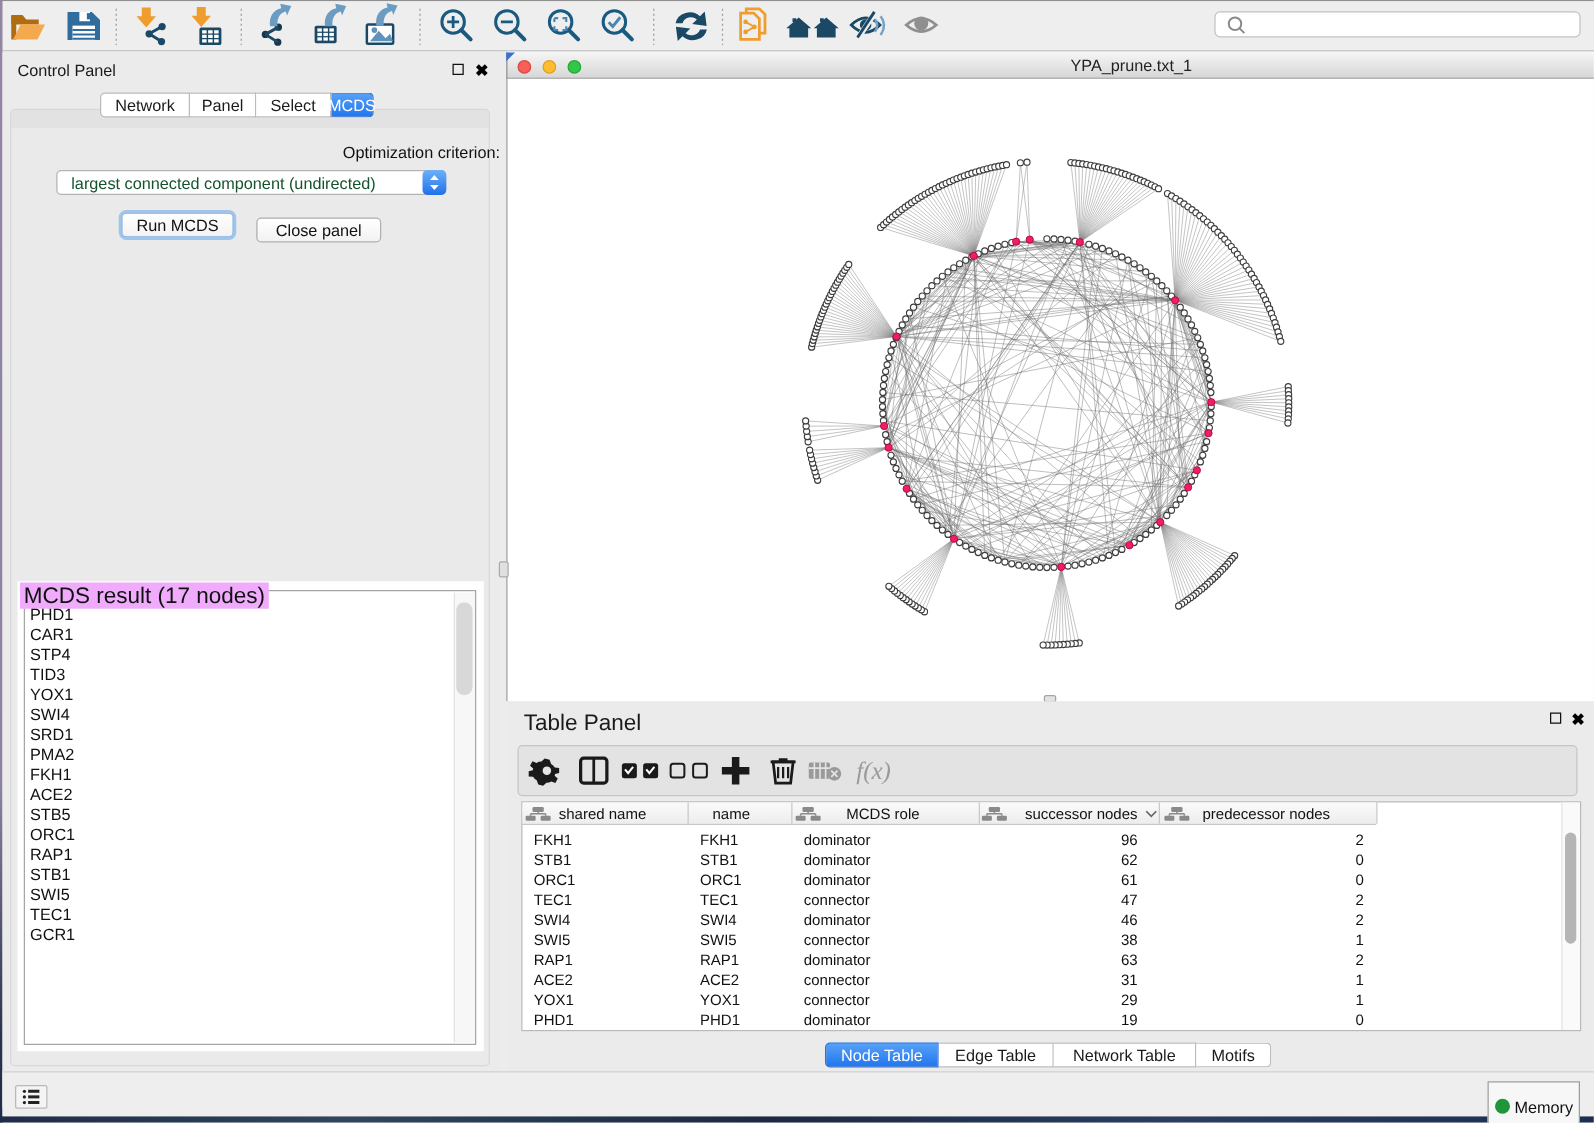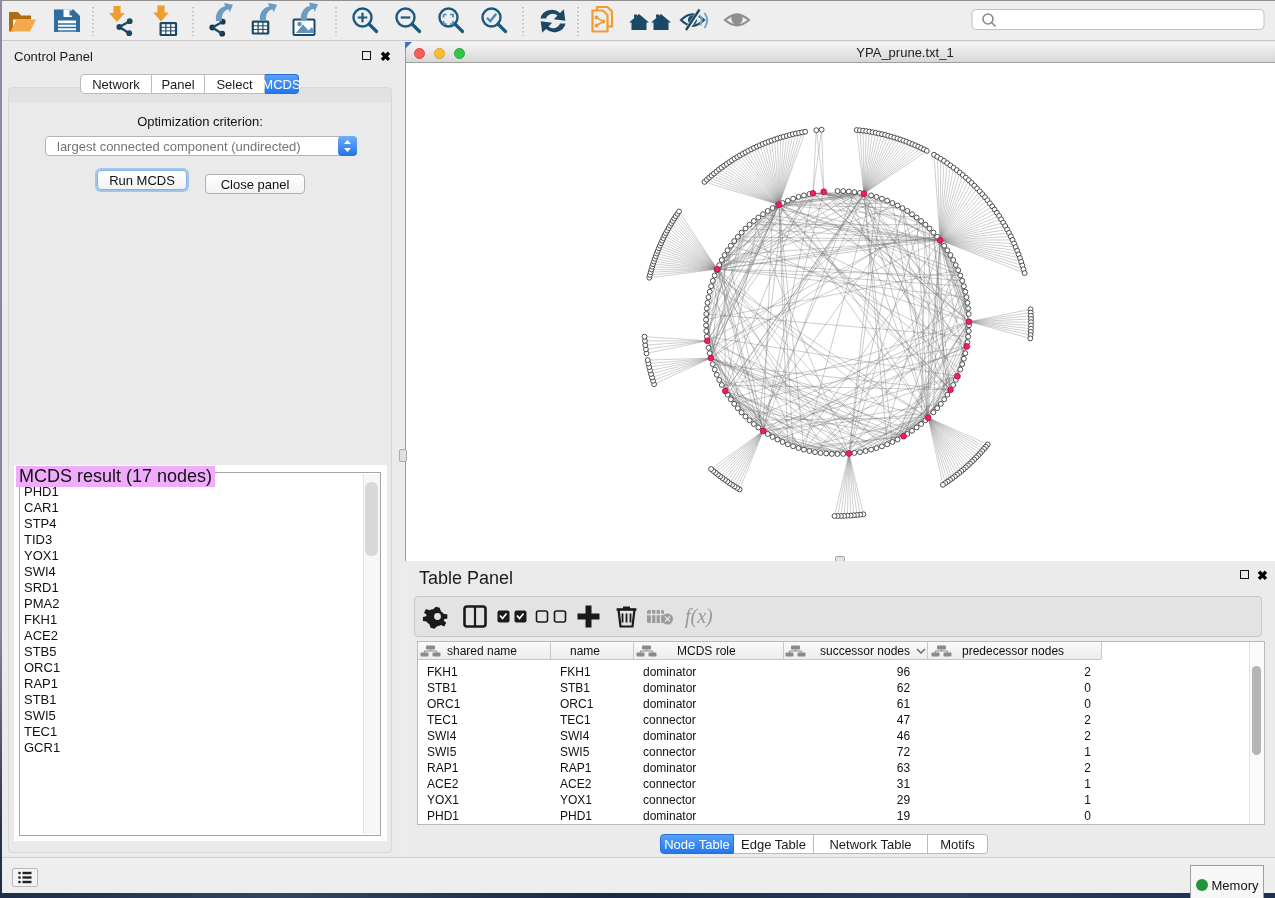--- a/index.html
+++ b/index.html
@@ -21,7 +21,7 @@
 .tab.blue{background:linear-gradient(#55a0f8,#2377ee);color:#fff;border-color:#2b70d8}
 #cp-tabs{left:80px;top:74px;height:20px}
 #cp-inner{left:8px;top:87px;width:384px;height:766px;background:linear-gradient(#e2e2e2,#e2e2e2 14px,#eaeaea 15px);border:1px solid #d8d8d8;border-radius:4px}
-#optlab{left:0;top:114px;width:400px;text-align:center;font-size:13px;color:#111}
+#optlab{left:0;top:114px;width:400px;text-align:right;font-size:13px;color:#111}
 #dropdown{left:45px;top:136px;width:312px;height:20px;background:#fff;border:1px solid #b4b4b4;border-radius:4px;font-size:13px;color:#737373;line-height:19px;padding-left:11px}
 #dropbtn{left:338px;top:136px;width:19px;height:20px;border-radius:4px;background:linear-gradient(#6db1fa,#2071e8);color:#fff}
 .btn{position:absolute;height:20px;background:linear-gradient(#ffffff,#f2f2f2);border:1px solid #b0b0b0;border-radius:4px;font-size:13px;color:#111;display:flex;align-items:center;justify-content:center}

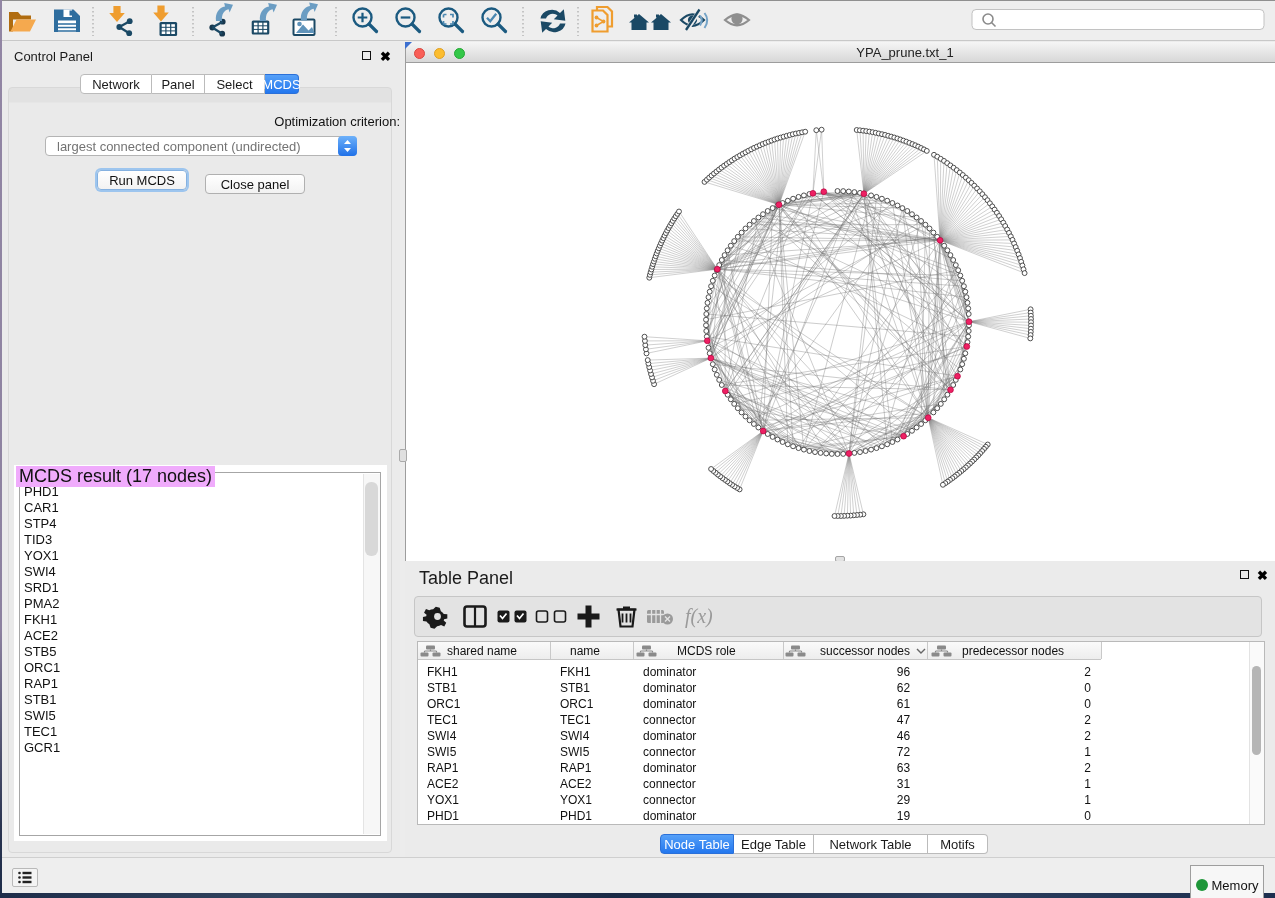--- a/index.html
+++ b/index.html
@@ -22,7 +22,7 @@
 #cp-tabs{left:80px;top:74px;height:20px}
 #cp-inner{left:8px;top:87px;width:384px;height:766px;background:linear-gradient(#e2e2e2,#e2e2e2 14px,#eaeaea 15px);border:1px solid #d8d8d8;border-radius:4px}
 #optlab{left:0;top:114px;width:400px;text-align:right;font-size:13px;color:#111}
-#dropdown{left:45px;top:136px;width:312px;height:20px;background:#fff;border:1px solid #b4b4b4;border-radius:4px;font-size:13px;color:#737373;line-height:19px;padding-left:11px}
+#dropdown{left:45px;top:136px;width:312px;height:20px;background:#fff;border:1px solid #b4b4b4;border-radius:4px;font-size:13px;color:#14532d;line-height:19px;padding-left:11px}
 #dropbtn{left:338px;top:136px;width:19px;height:20px;border-radius:4px;background:linear-gradient(#6db1fa,#2071e8);color:#fff}
 .btn{position:absolute;height:20px;background:linear-gradient(#ffffff,#f2f2f2);border:1px solid #b0b0b0;border-radius:4px;font-size:13px;color:#111;display:flex;align-items:center;justify-content:center}
 #runbtn{left:97px;top:170px;width:90px;box-shadow:0 0 0 2px #9dc5ee;border-color:#85b1e0}

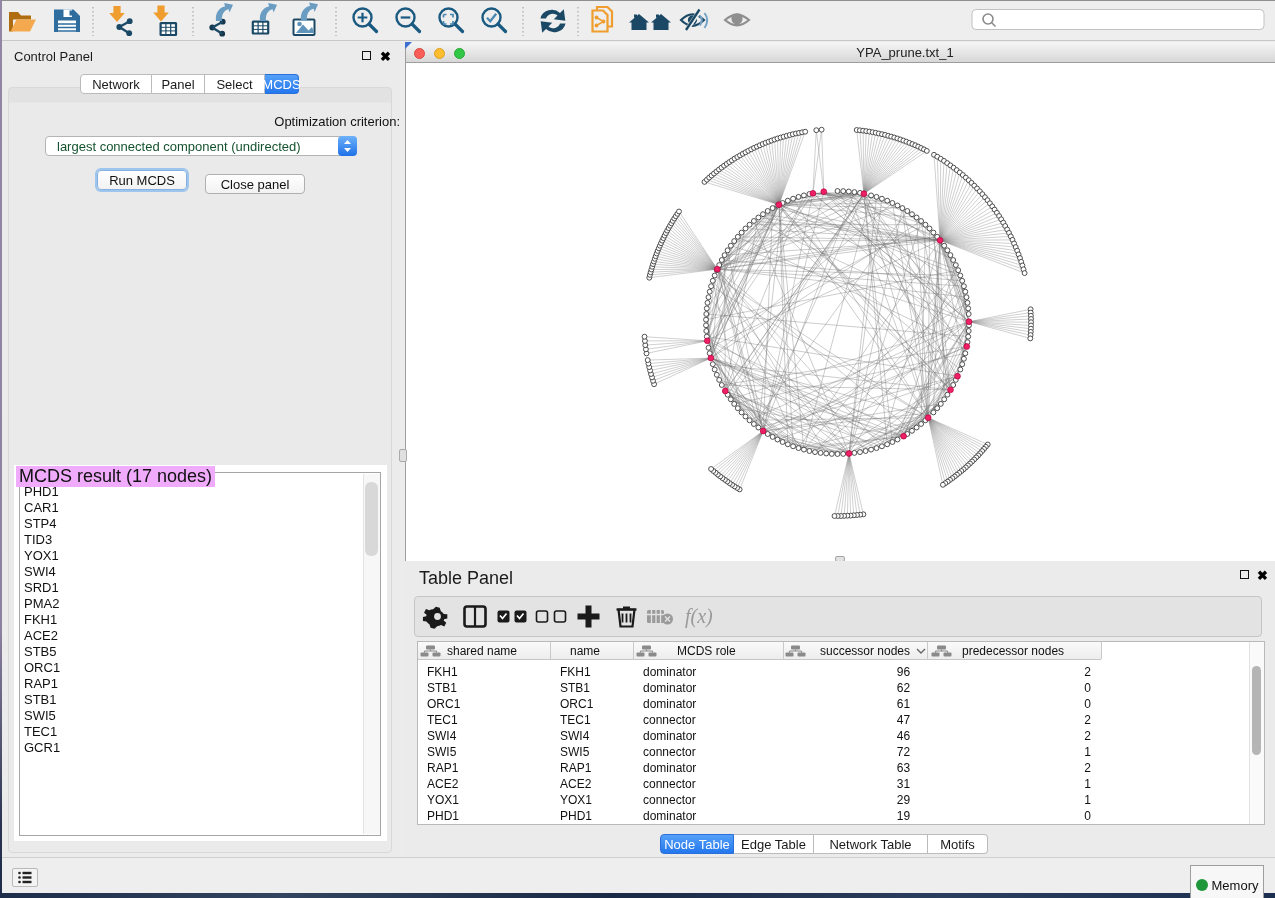--- a/index.html
+++ b/index.html
@@ -1149,7 +1149,7 @@
       <span class="c1">SWI5</span>
       <span class="c2">SWI5</span>
       <span class="c3">connector</span>
-      <span class="c4">72</span>
+      <span class="c4">38</span>
       <span class="c5">1</span>
     </div>
 <div>

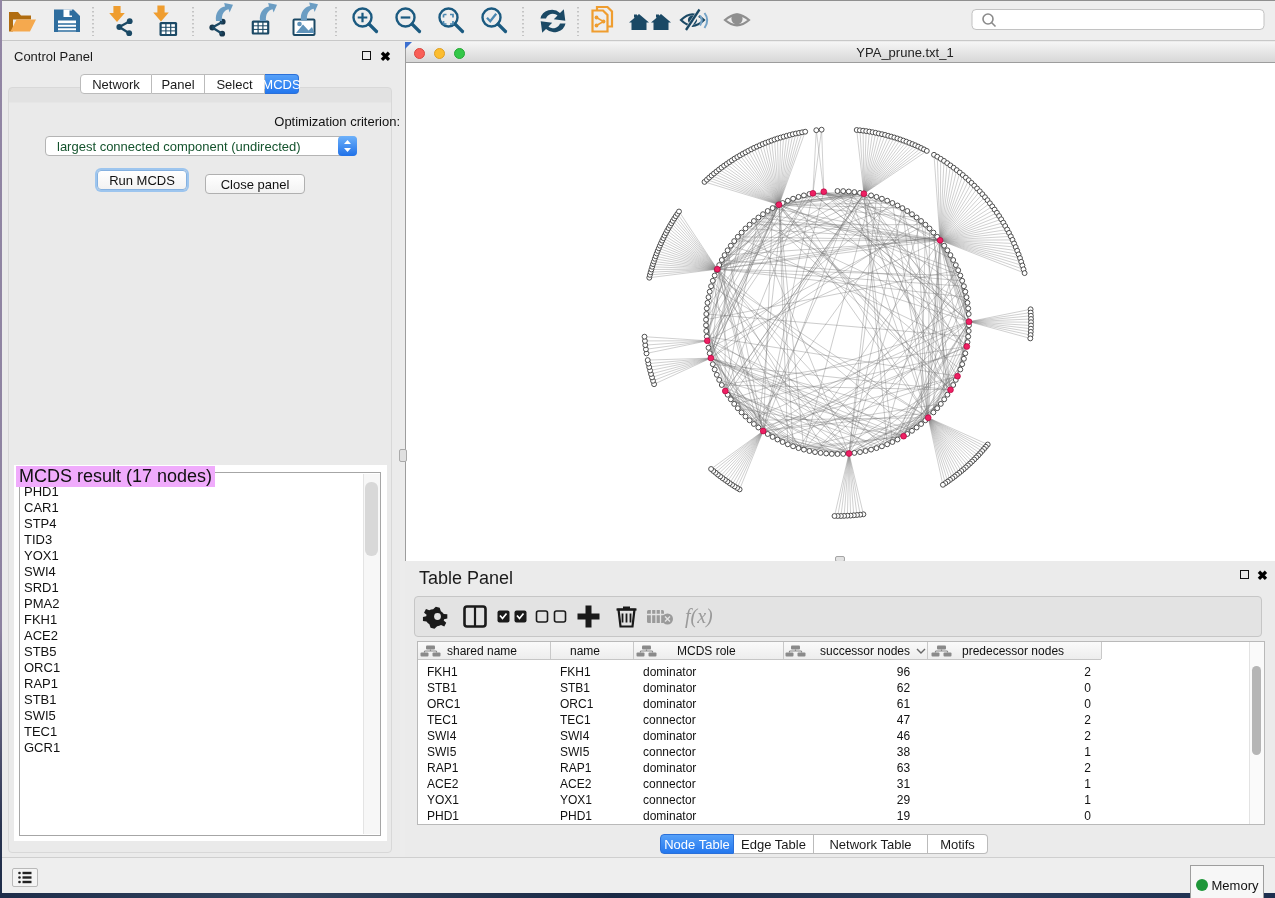--- a/index.html
+++ b/index.html
@@ -1184,7 +1184,7 @@
 <div class="abs" id="tbl-sbtrack"></div>
 <div class="abs" id="tbl-sbthumb"></div>
 <div class="abs tabs" id="tp-tabs">
- <div class="tab blue" style="width:74px">Node Table</div>
+ <div class="tab blue" style="width:91px">Node Table</div>
  <div class="tab" style="width:80px">Edge Table</div>
  <div class="tab" style="width:114px">Network Table</div>
  <div class="tab" style="width:60px">Motifs</div>

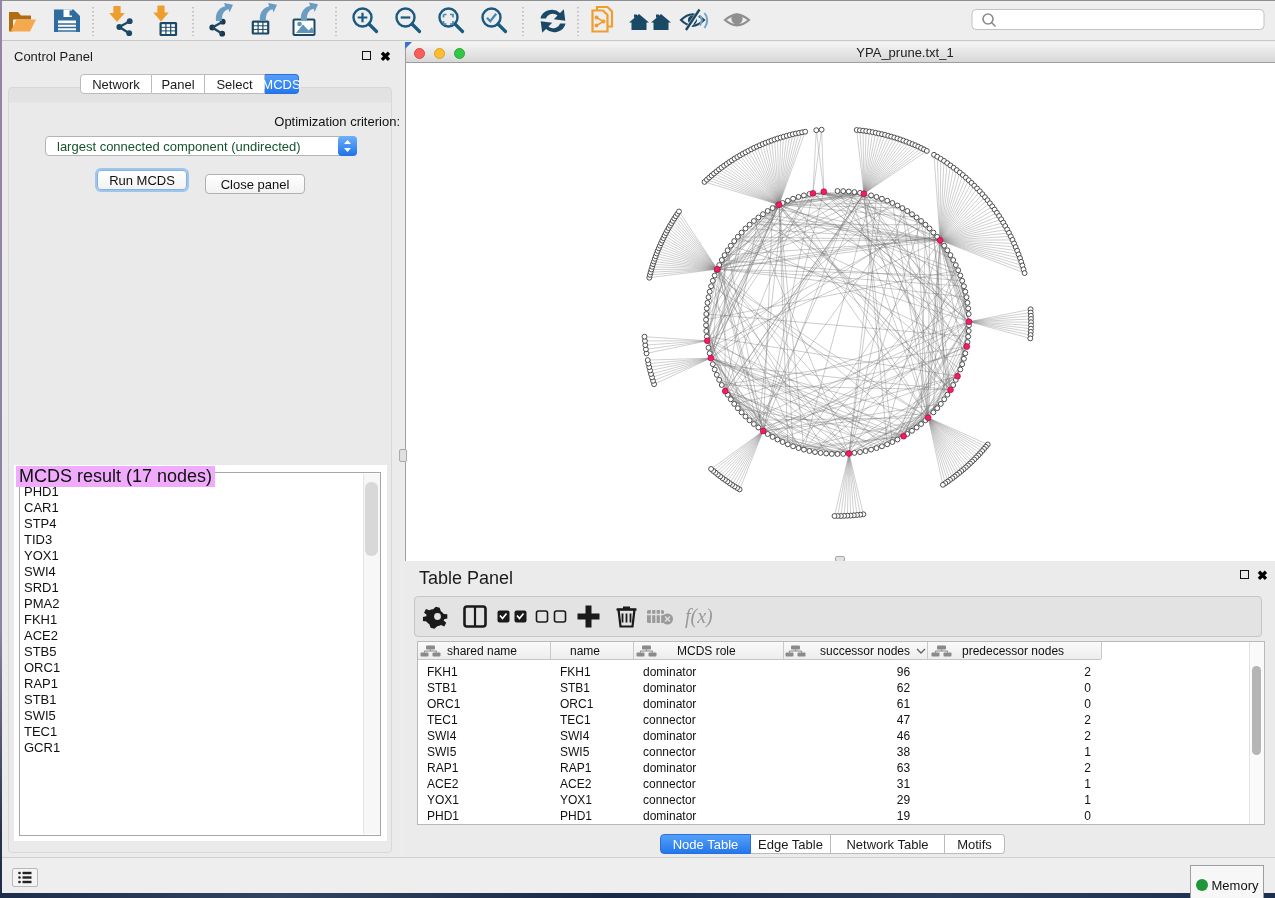--- a/index.html
+++ b/index.html
@@ -1185,7 +1185,7 @@
 <div class="abs" id="tbl-sbthumb"></div>
 <div class="abs tabs" id="tp-tabs">
  <div class="tab blue" style="width:91px">Node Table</div>
- <div class="tab" style="width:80px">Edge Table</div>
+ <div class="tab" style="width:92px">Edge Table</div>
  <div class="tab" style="width:114px">Network Table</div>
  <div class="tab" style="width:60px">Motifs</div>
 </div>

